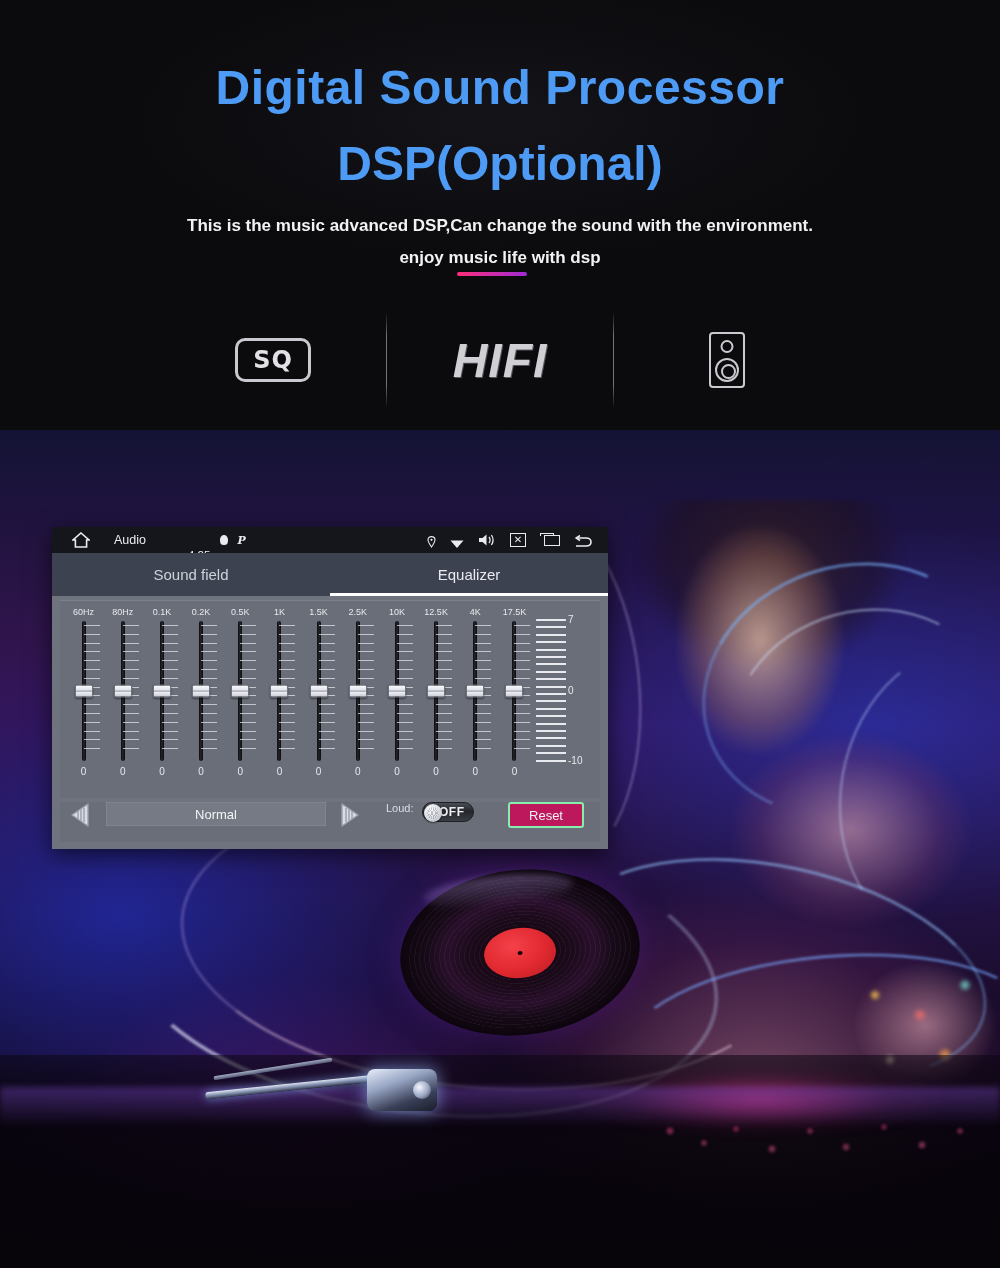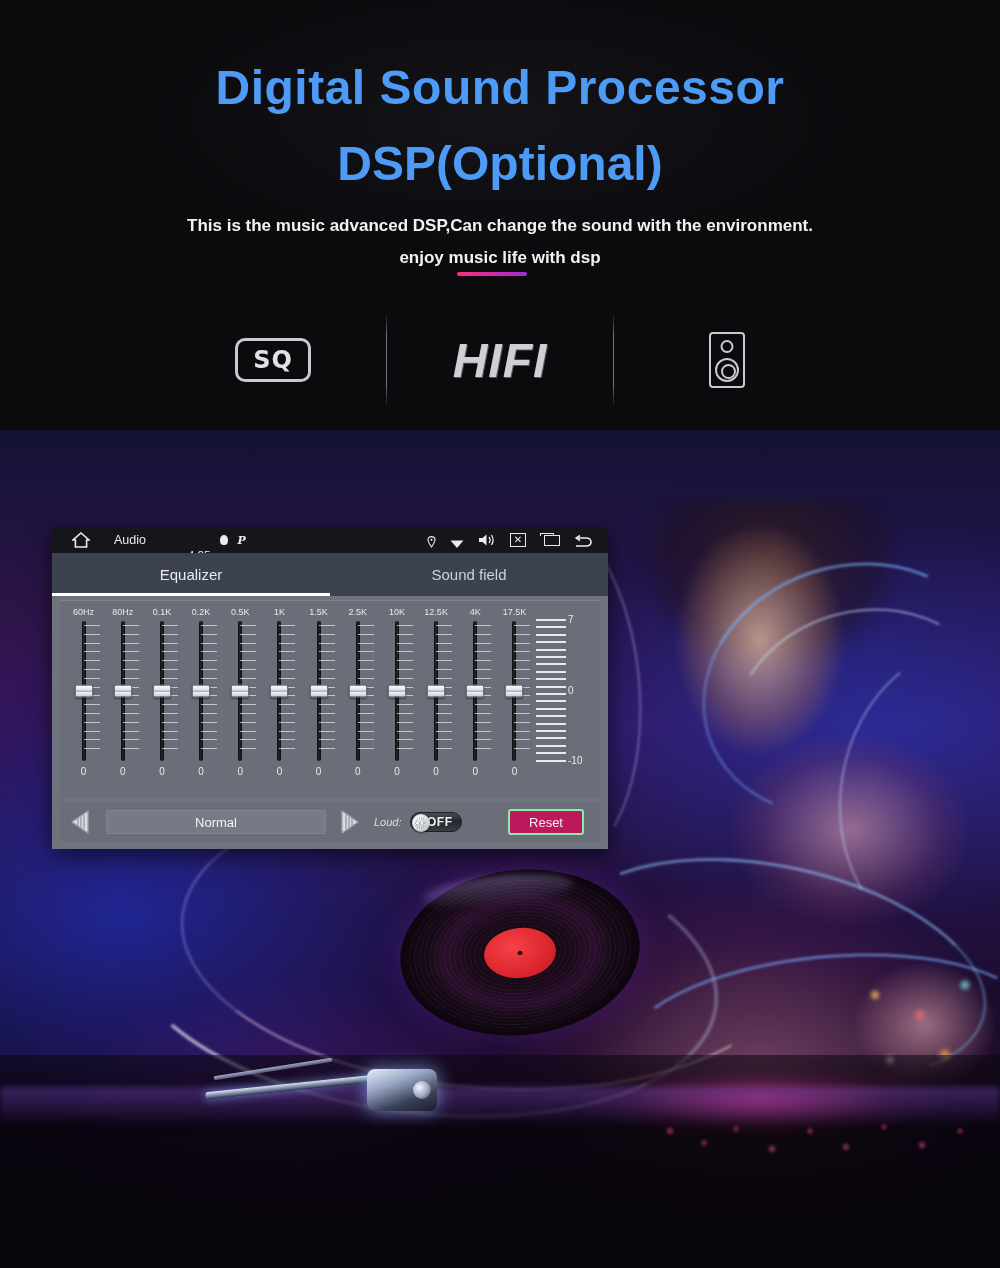--- a/index.html
+++ b/index.html
@@ -508,11 +508,11 @@
   </div>
 
   <div class="eq-tabs">
+    <div class="eq-tab inactive">
+      <span>Sound field</span>
+    </div>
     <div class="eq-tab active">
       <span>Equalizer</span>
-    </div>
-    <div class="eq-tab inactive">
-      <span>Sound field</span>
     </div>
   </div>
 

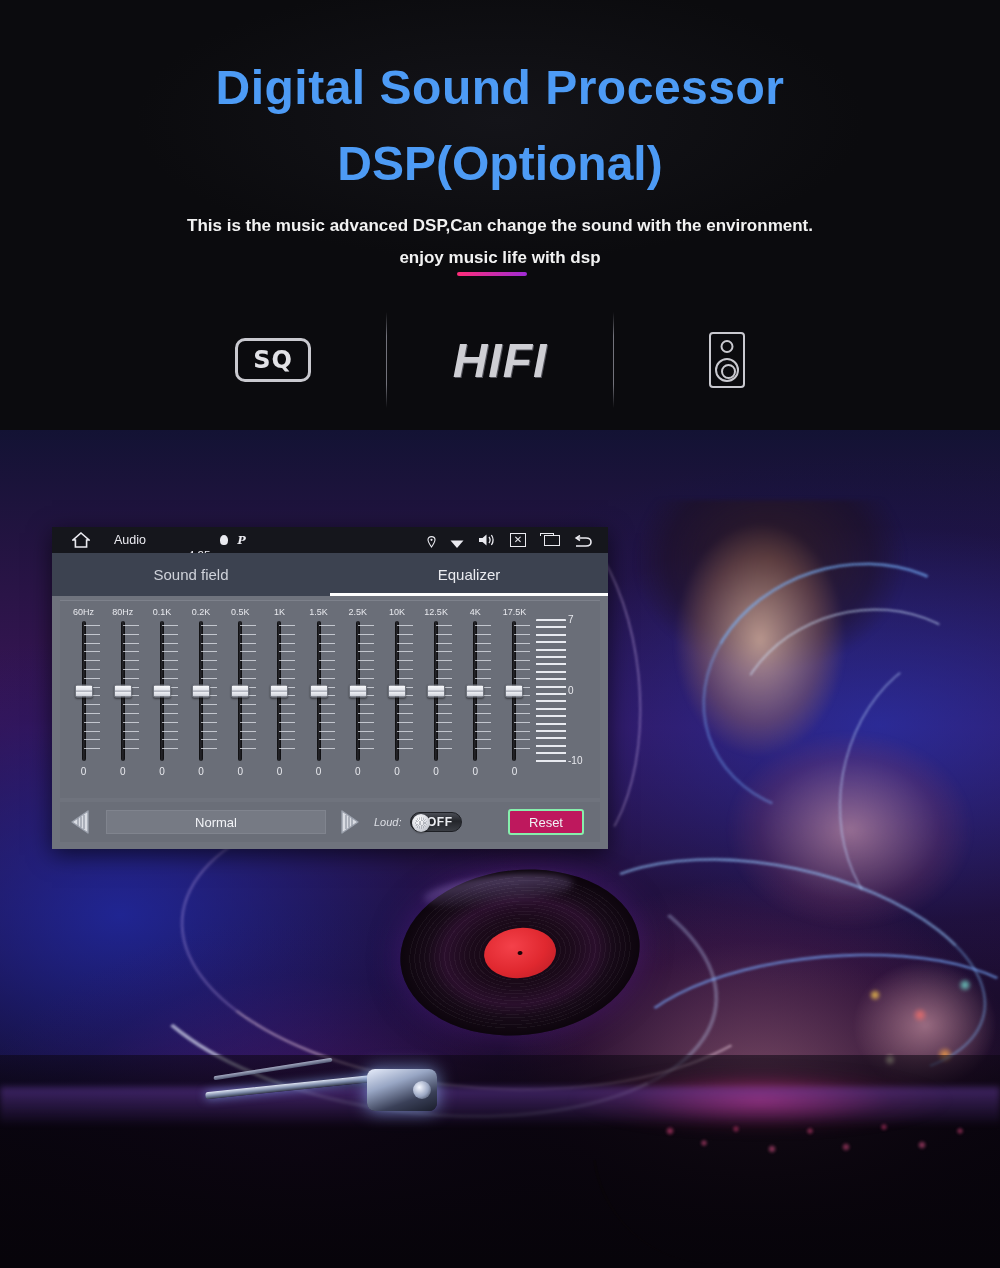--- a/index.html
+++ b/index.html
@@ -353,7 +353,7 @@
   .eq-footer {
     position:absolute; left:8px; top:275px; width:540px; height:40px;
     background:#6a6e78;
-    display:flex; align-items:center;
+    display:flex; align-items:flex-start;
   }
   .arrow-btn {
     width:30px; height:26px; margin-left:8px; position:relative; cursor:pointer;

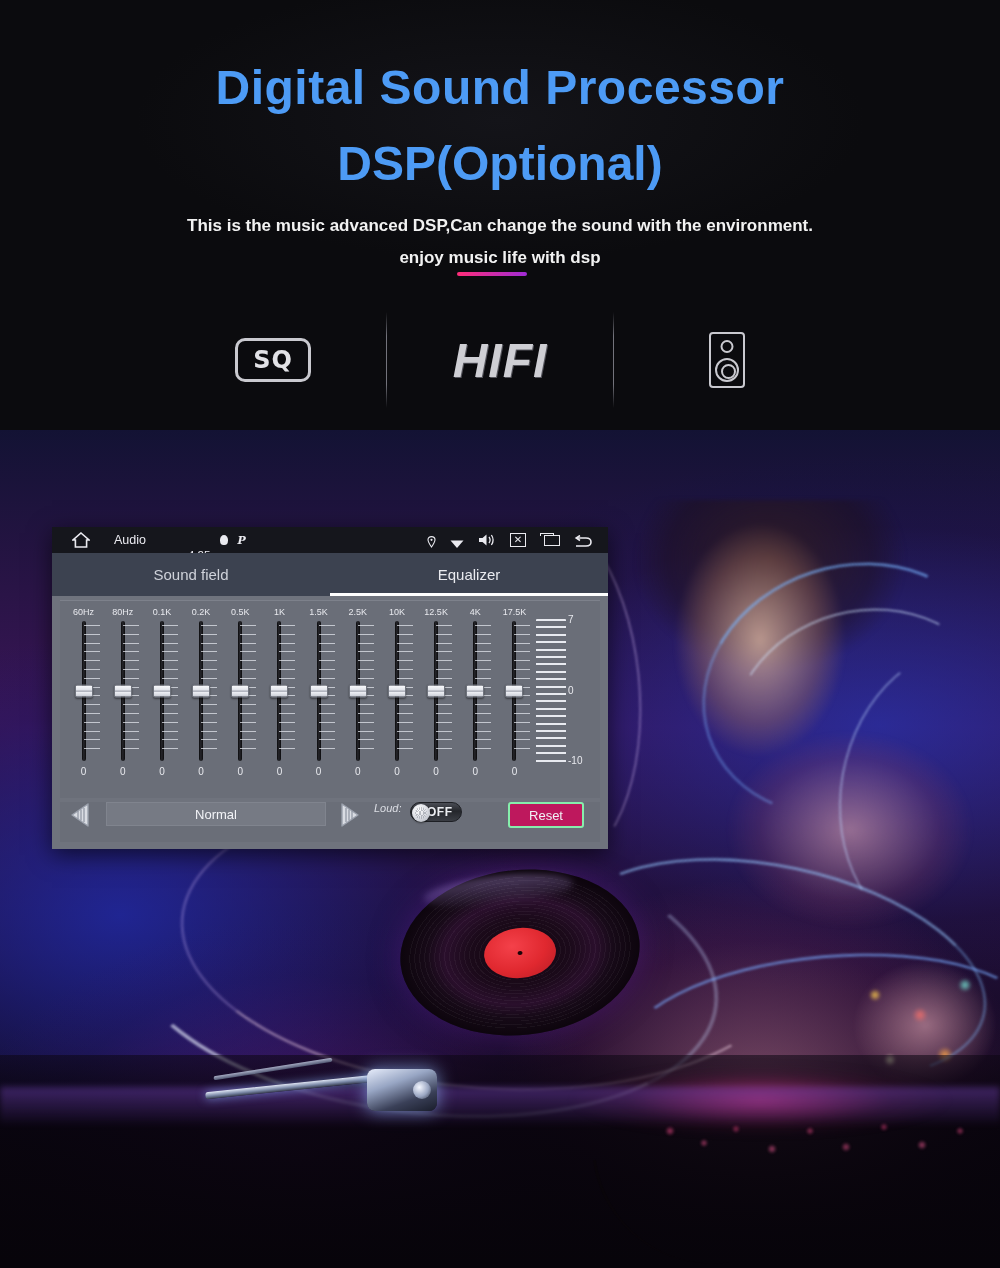--- a/index.html
+++ b/index.html
@@ -369,7 +369,7 @@
     color:#f3f4f8; font-size:13px;
   }
   .arrow-btn.next { margin-left:8px; }
-  .loud-label { margin-left:10px; color:#dcdee4; font-size:11px;font-style:italic; }
+  .loud-label { margin-left:22px; color:#dcdee4; font-size:11px; }
   .toggle {
     margin-left:8px; width:52px; height:20px; border-radius:10px;
     background:linear-gradient(180deg,#4a4d55 0%,#24262b 45%,#3a3d44 100%);

